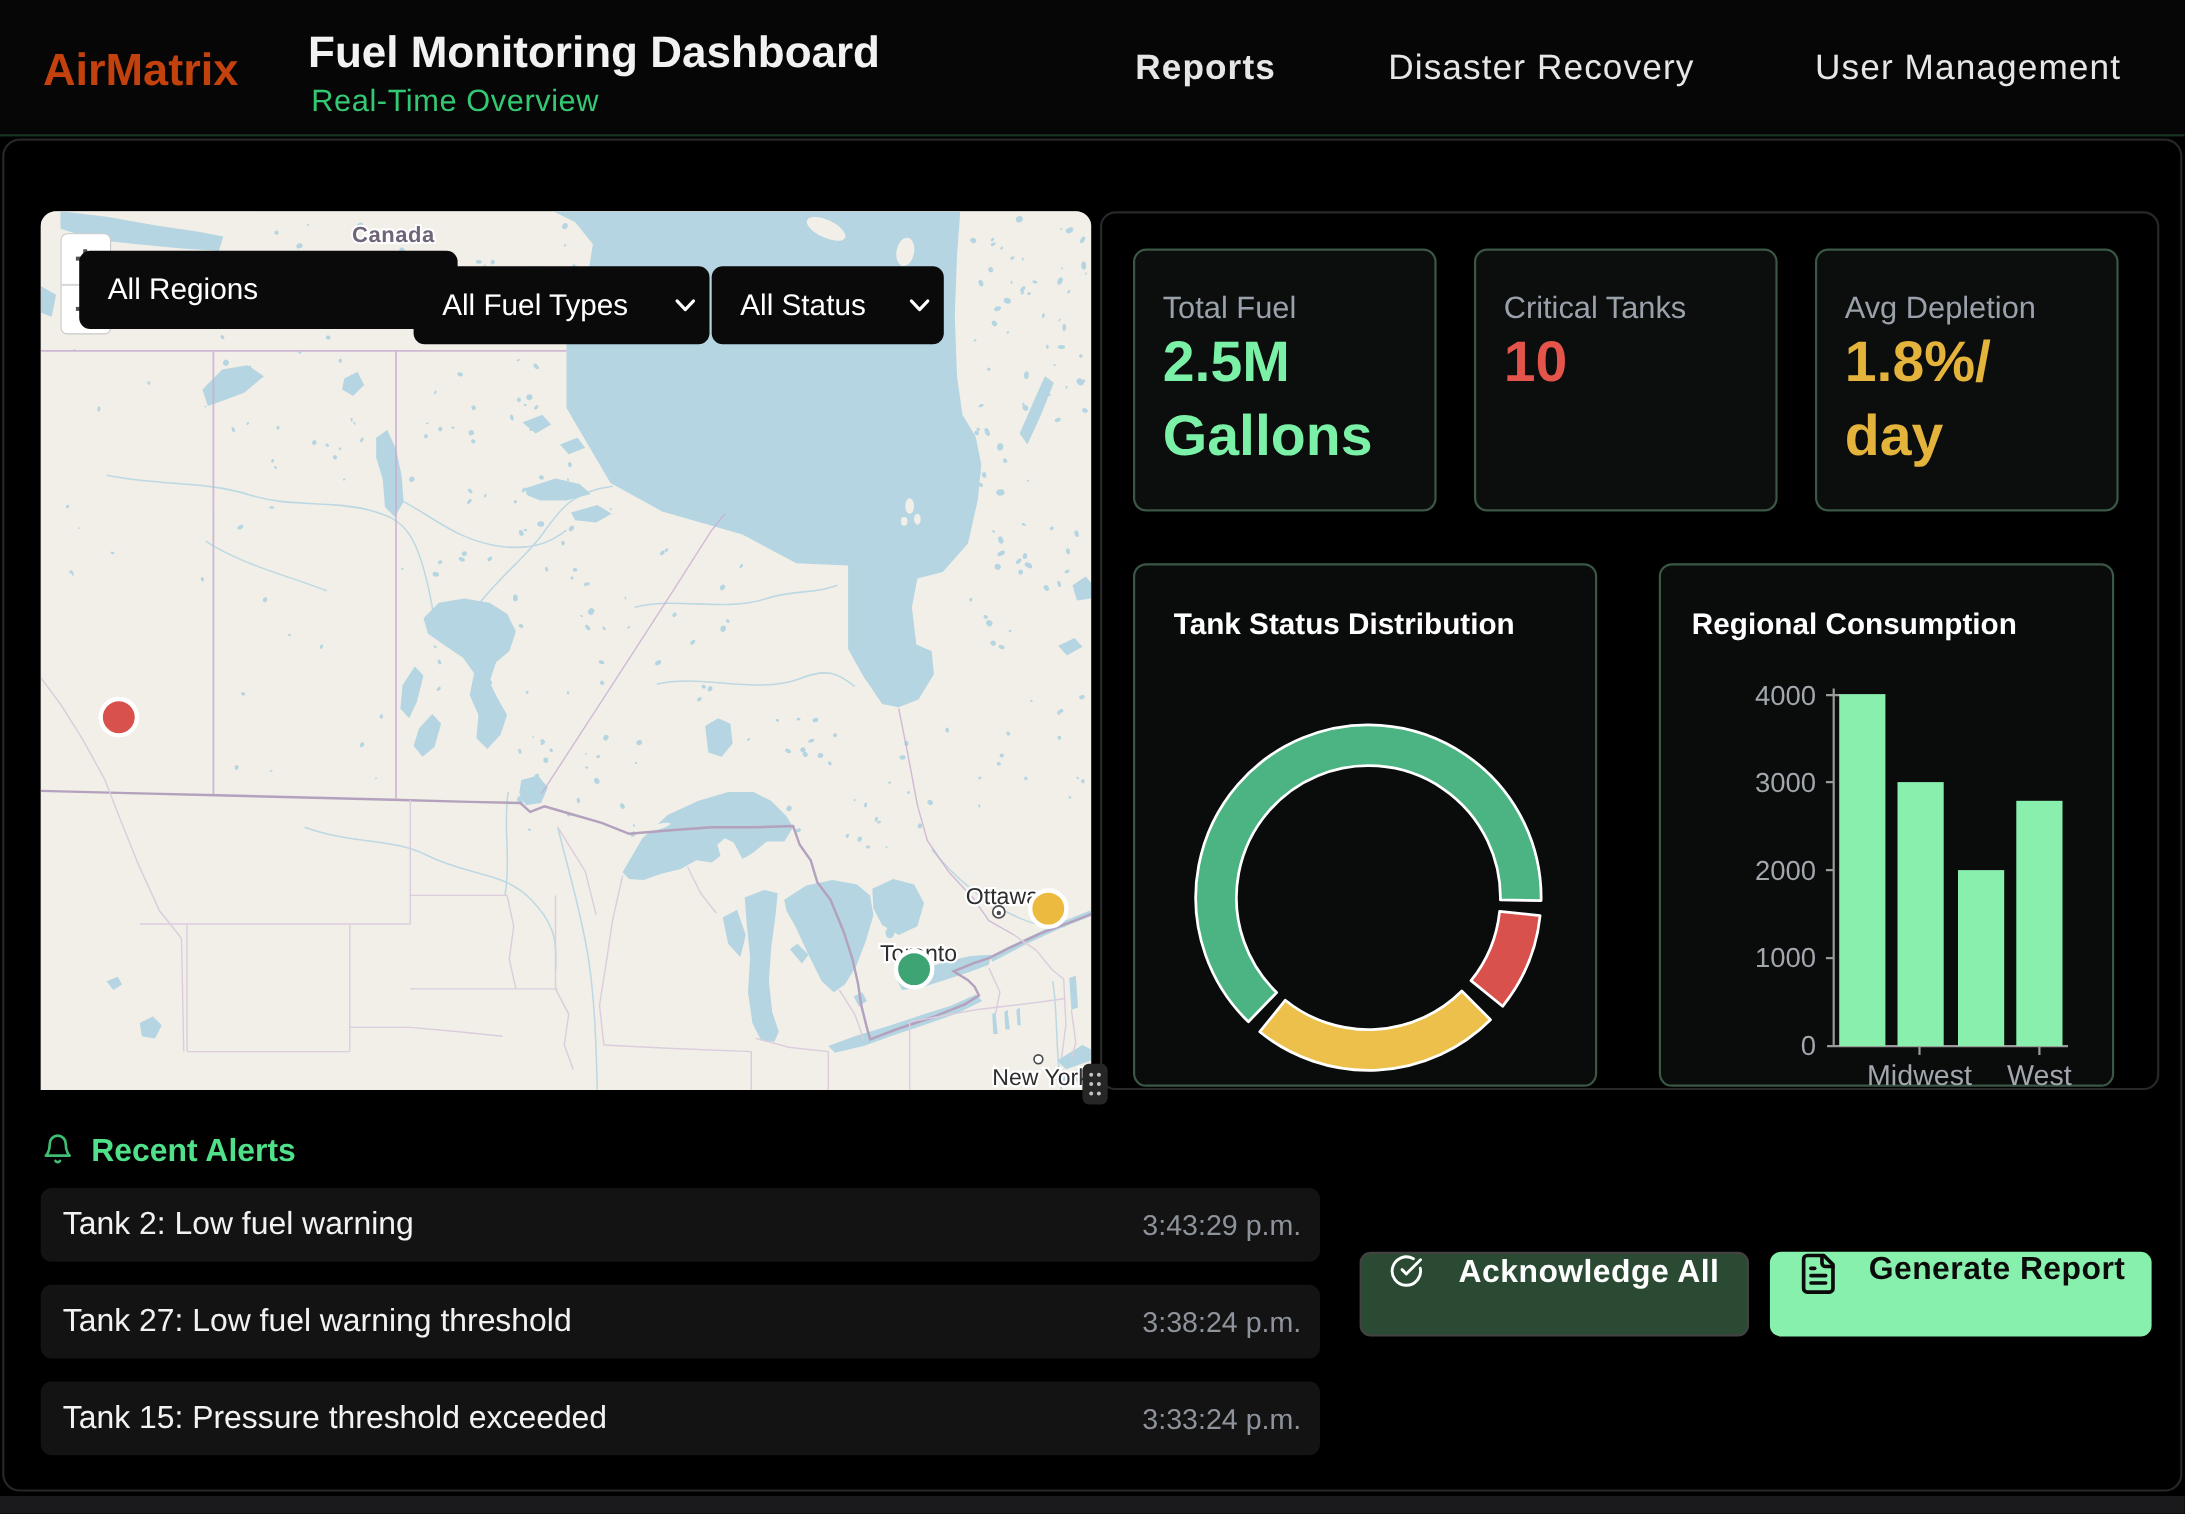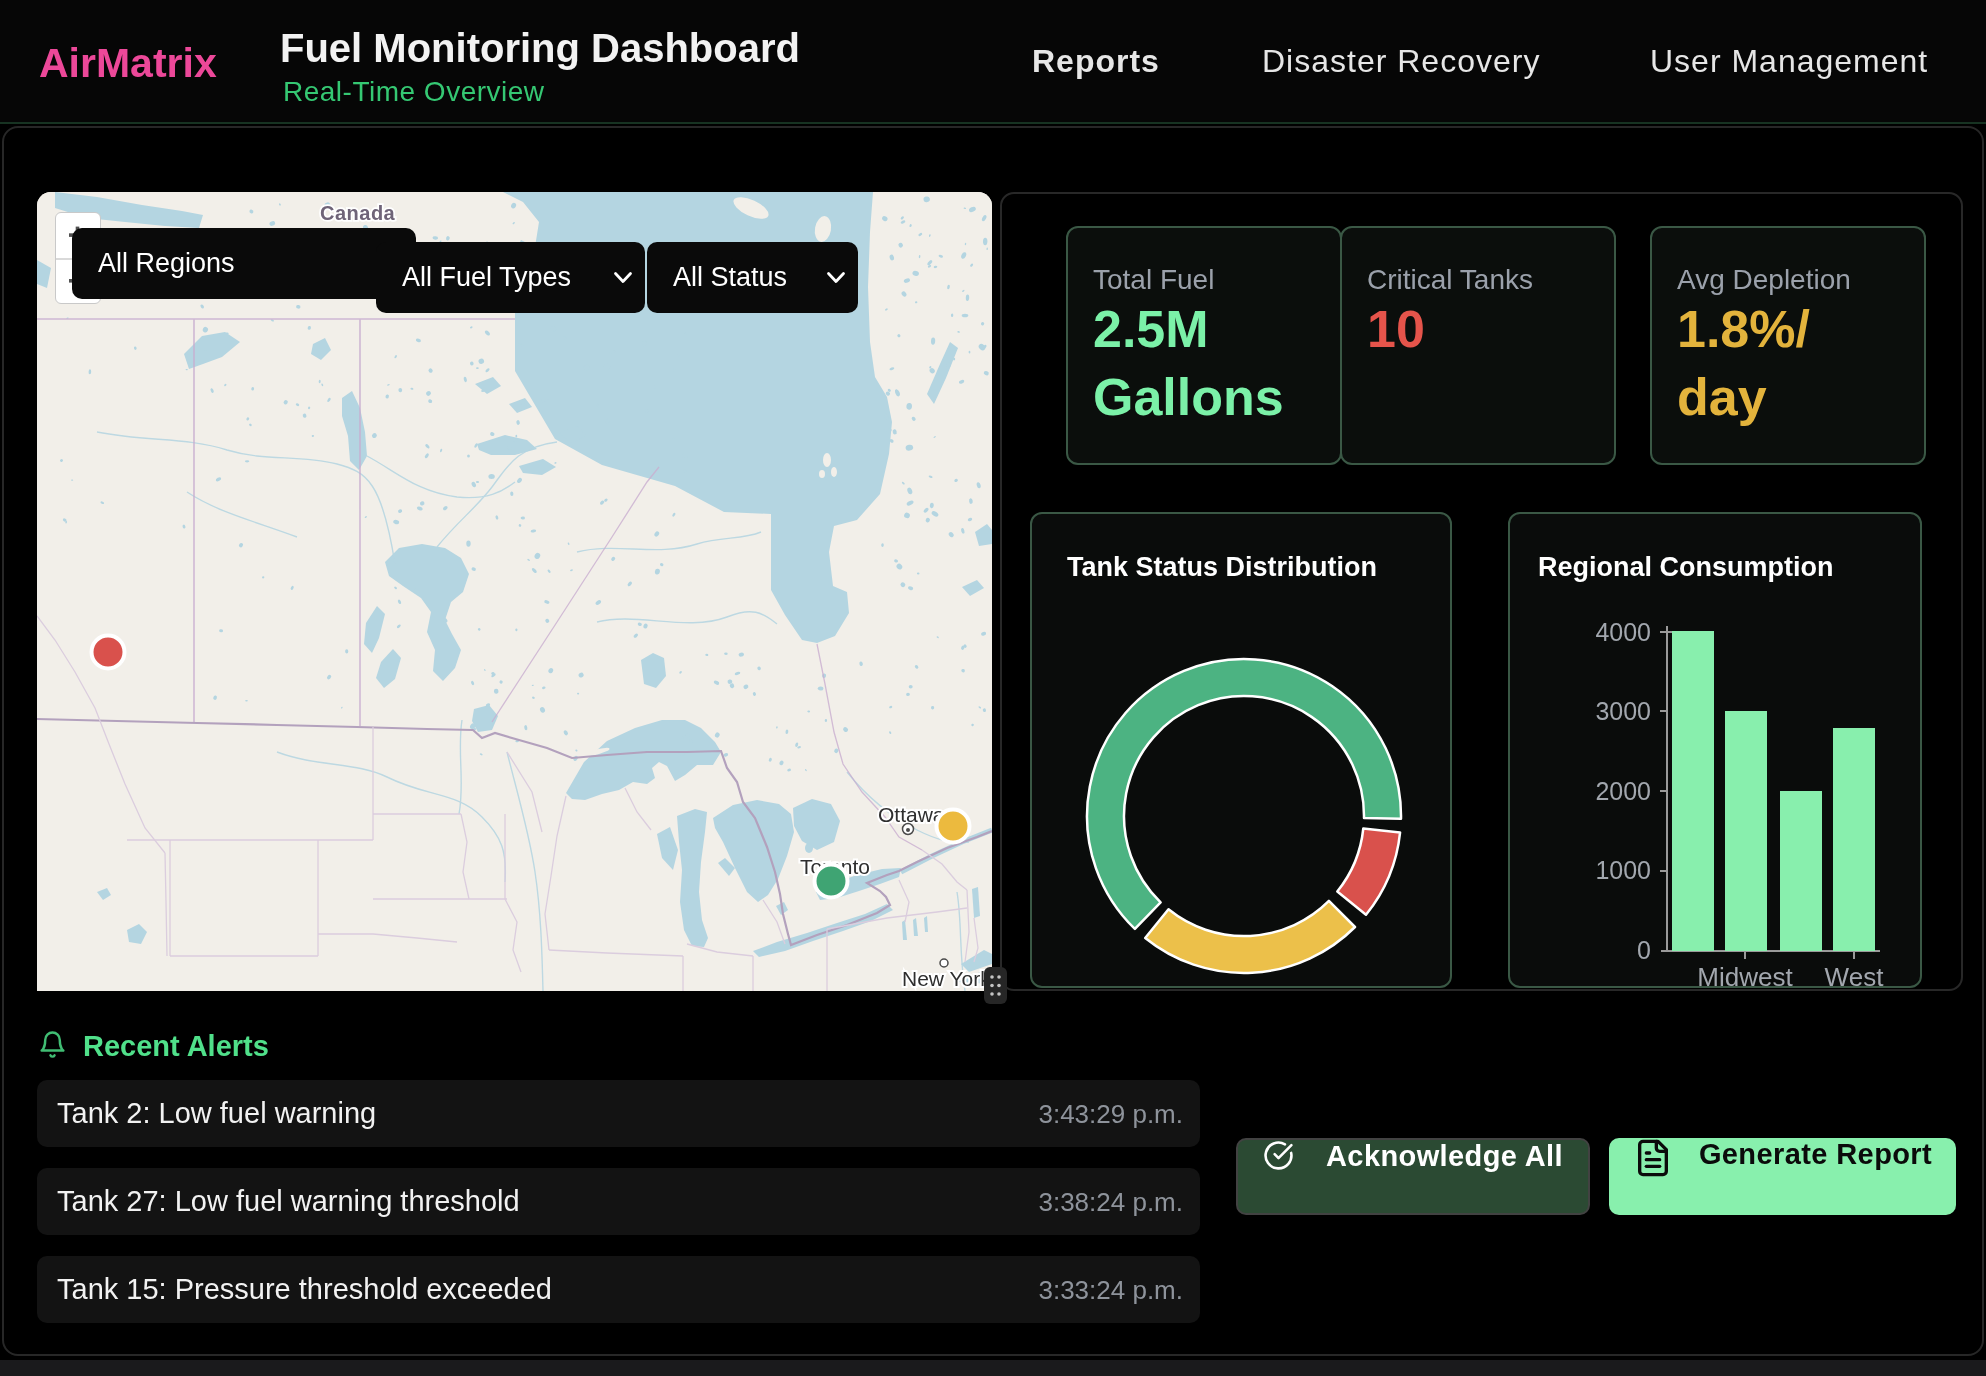--- a/index.html
+++ b/index.html
@@ -9,7 +9,7 @@
   
   #header { position:absolute; left:0; top:0; width:1986px; height:124px; background:#060606;
     border-bottom:2px solid #173322; }
-  #logo { position:absolute; left:39px; top:40px; font-size:41px; font-weight:bold; color:#ec4899; letter-spacing:0px; }
+  #logo { position:absolute; left:39px; top:40px; font-size:41px; font-weight:bold; color:#c2410c; letter-spacing:0px; }
   #htitle { position:absolute; left:280px; top:26px; font-size:40px; font-weight:bold; color:#f2f2f2; }
   #hsub { position:absolute; left:283px; top:76px; font-size:28px; letter-spacing:0.5px; color:#35c873; }
   .nav { position:absolute; top:43px; font-size:32px; letter-spacing:1px; color:#e6e6e6; }

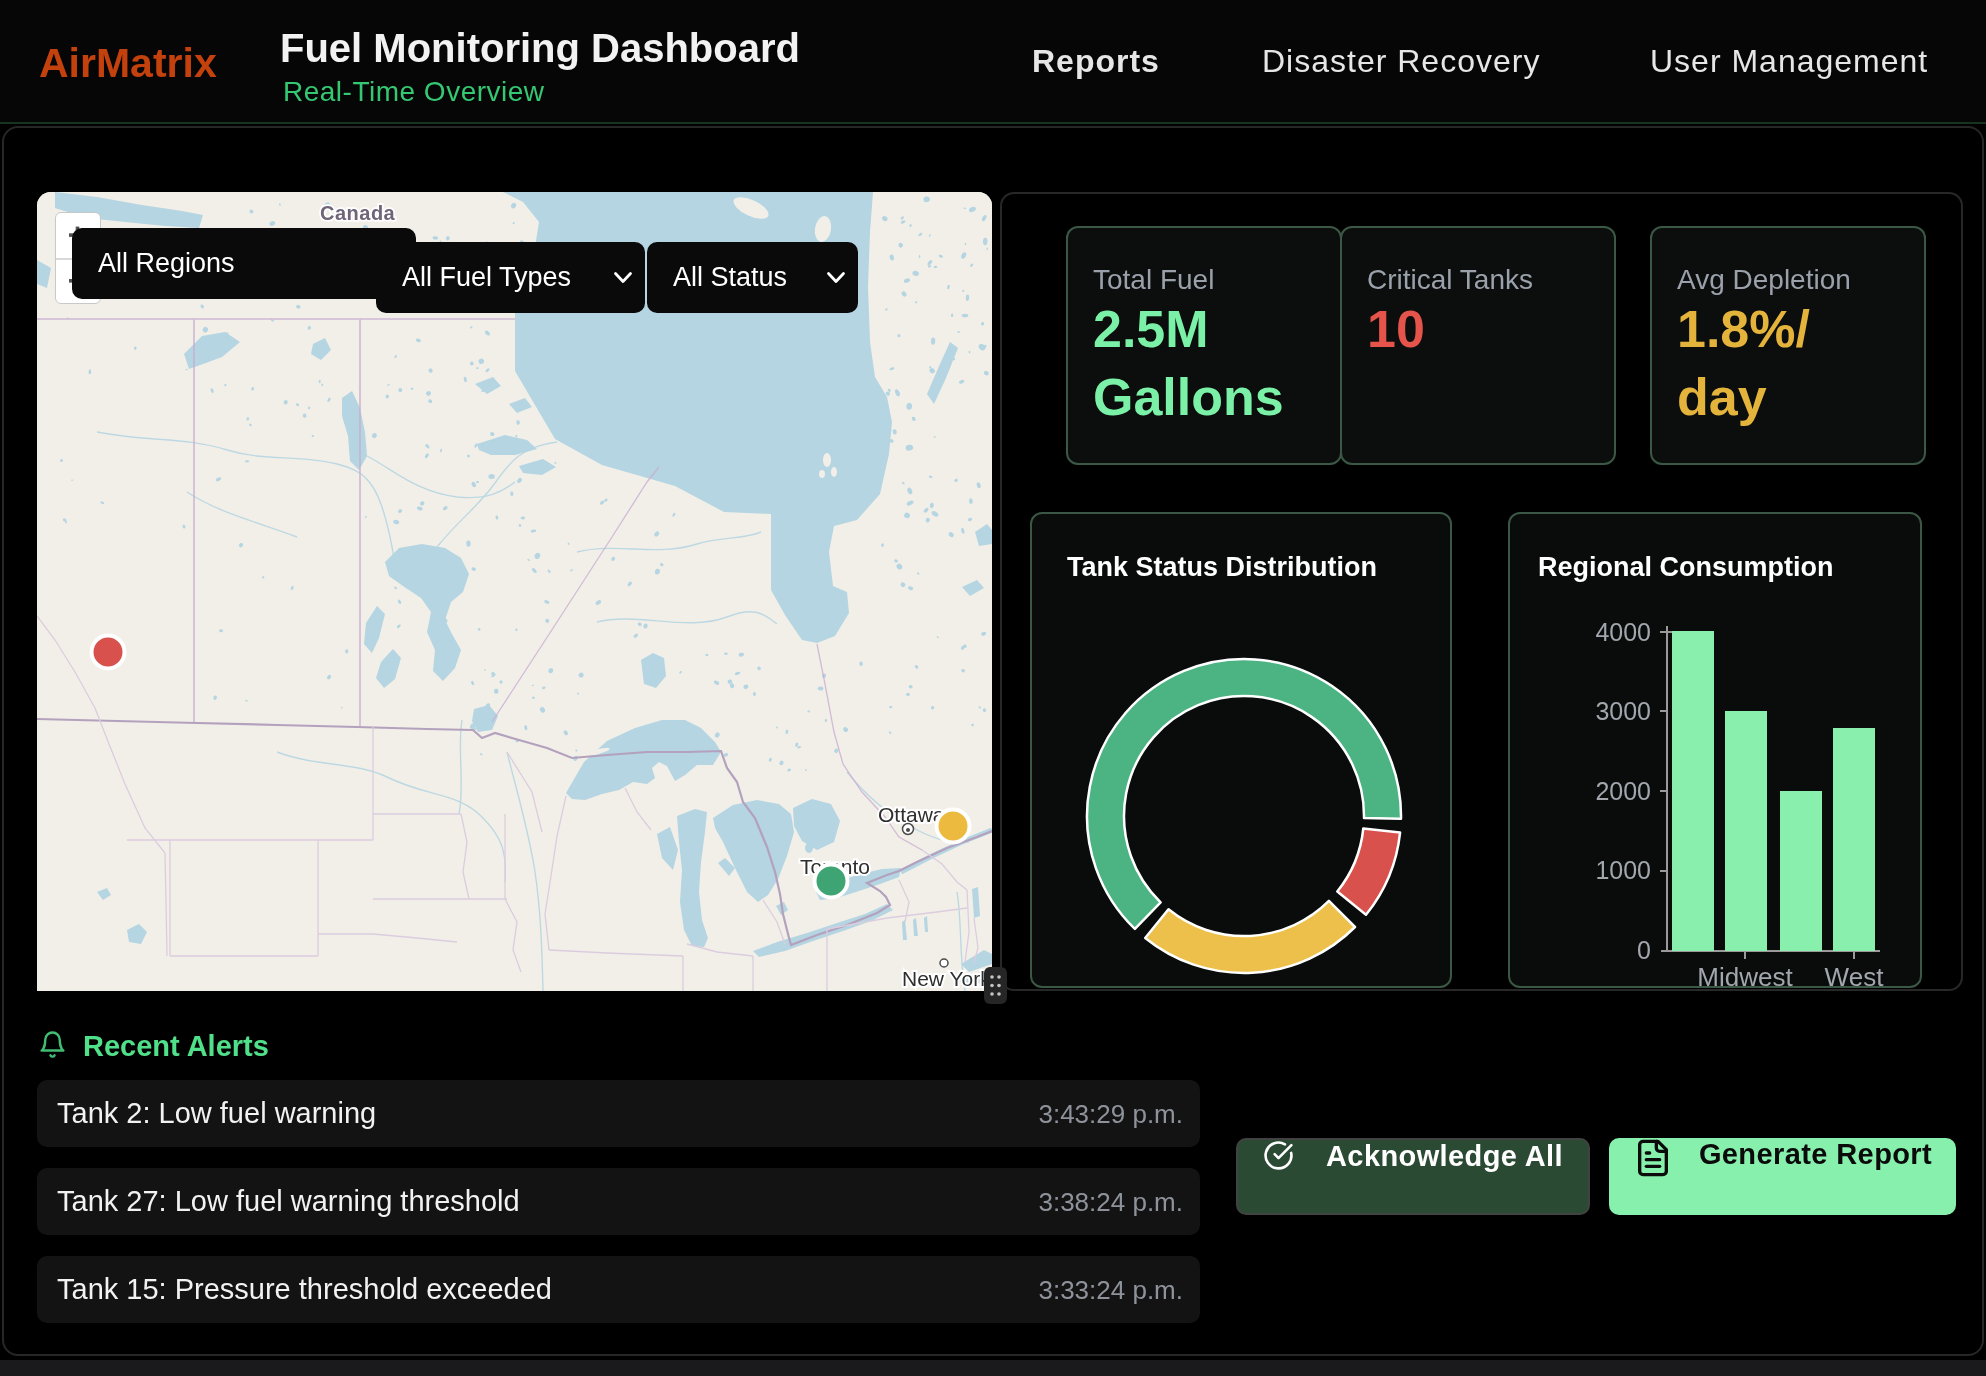--- a/index.html
+++ b/index.html
@@ -539,7 +539,7 @@
   </div>
 
 <div id="rpane"></div>
-<div class="stat" style="left:1066px;">
+<div class="stat" style="left:1030px;">
   <div class="t">Total Fuel</div>
   <div class="v" style="color:#7bf1a8;">2.5M<br>Gallons</div>
 </div>

